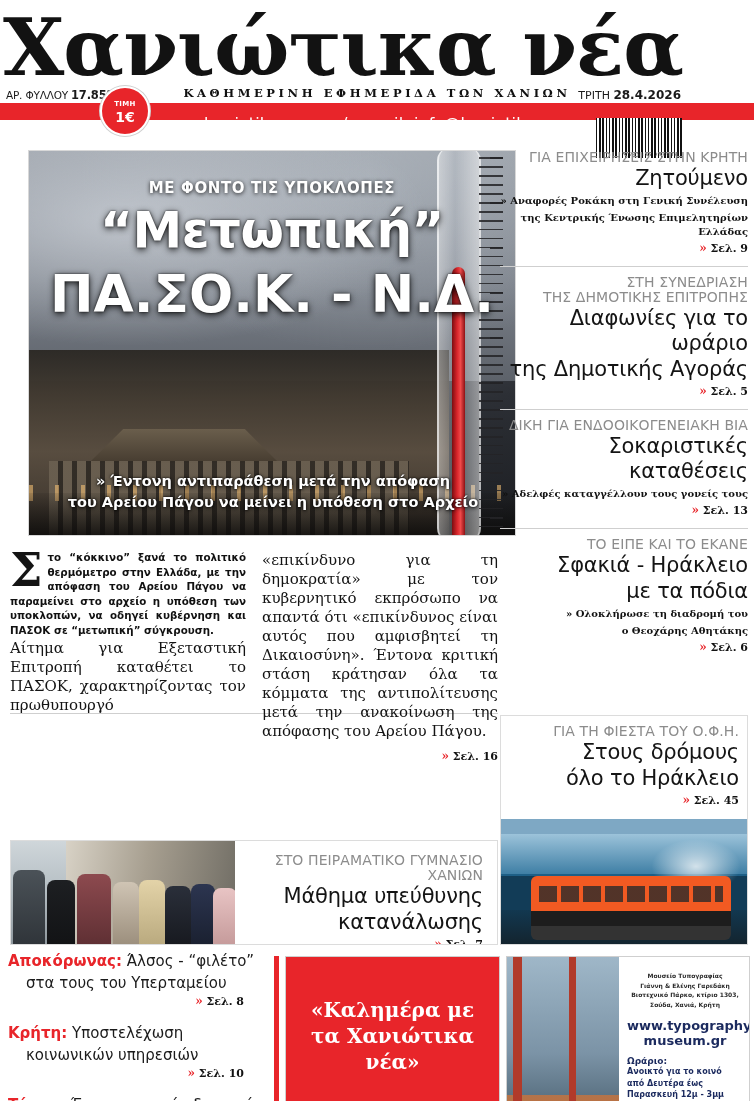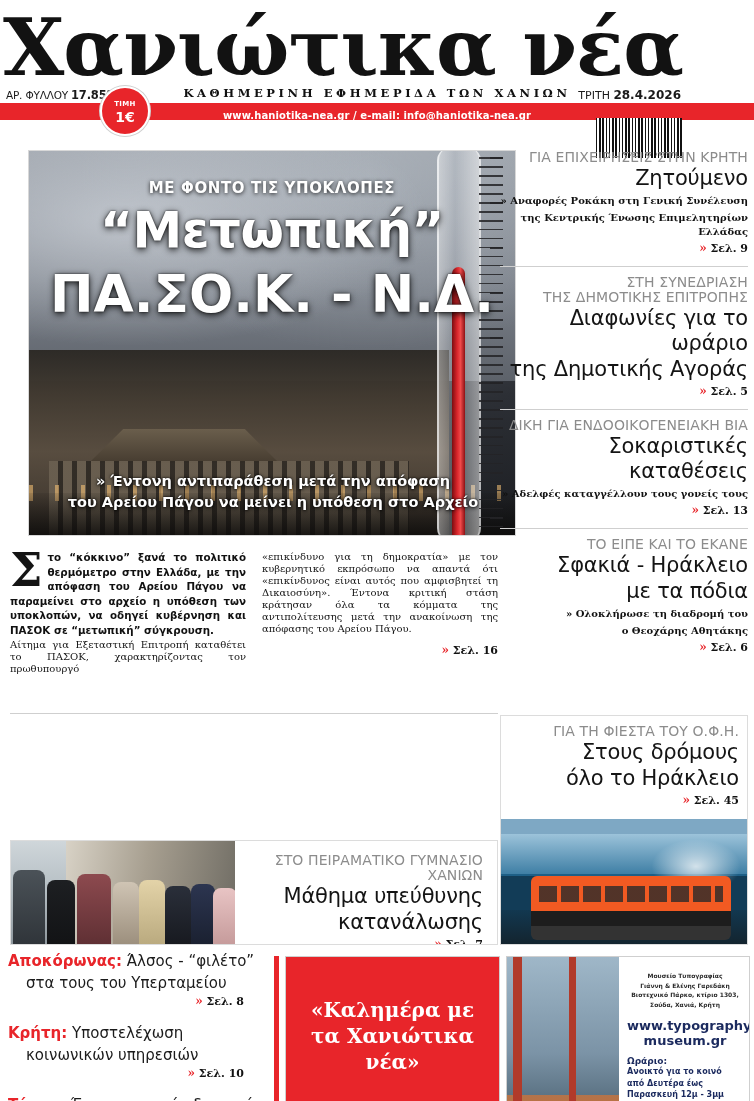--- a/index.html
+++ b/index.html
@@ -39,9 +39,9 @@
     background: #e8252a;
   }
   .redbar-text {
-    position: absolute; left: 0; top: 108px; width: 754px;
+    position: absolute; left: 0; top: 116px; width: 754px;
     text-align: center;
-    color: #fff; font-size: 10px; font-weight: bold; letter-spacing: 0.1px;
+    color: #fff; font-size: 16px; font-weight: normal; letter-spacing: 0.1px;
     line-height: 15px;
   }
   .subtitle {

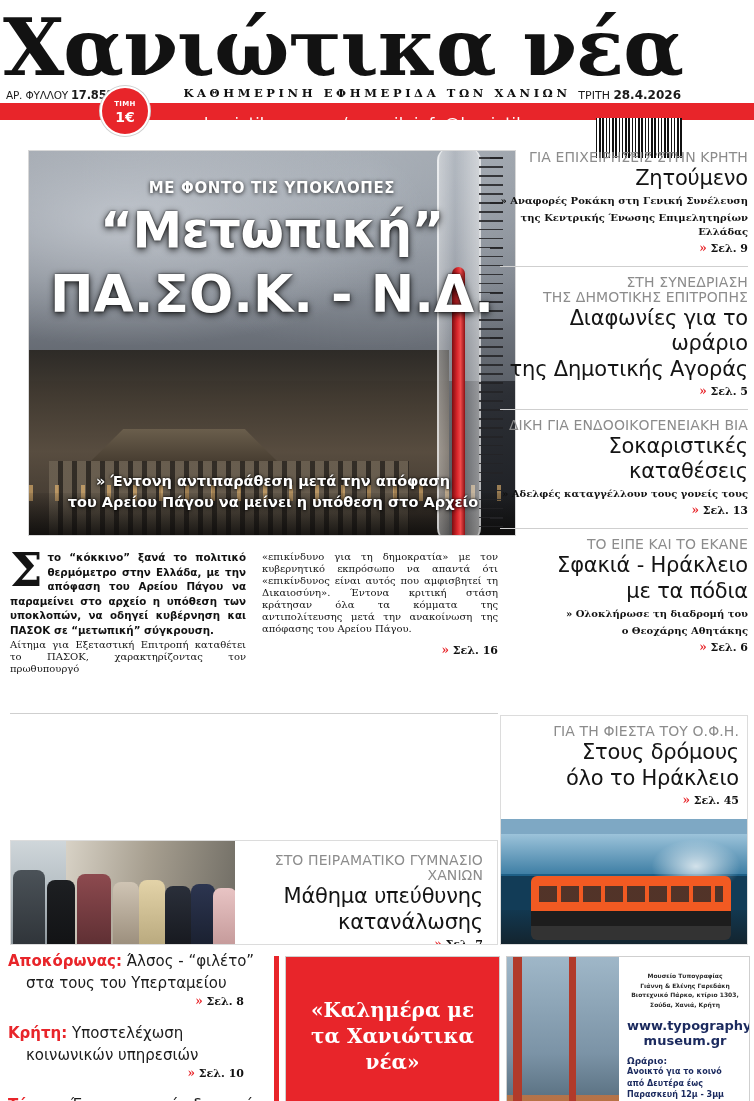--- a/index.html
+++ b/index.html
@@ -244,7 +244,7 @@
   }
   .edit-reg {
     font-family: "DejaVu Serif","Liberation Serif",serif;
-    font-size: 10px; line-height: 12px; color:#141414; text-align: justify;
+    font-size: 15px; line-height: 19px; color:#141414; text-align: justify;
     padding-top: 1px;
   }
   .edit-pagref { text-align: right; padding-top: 8px; }

